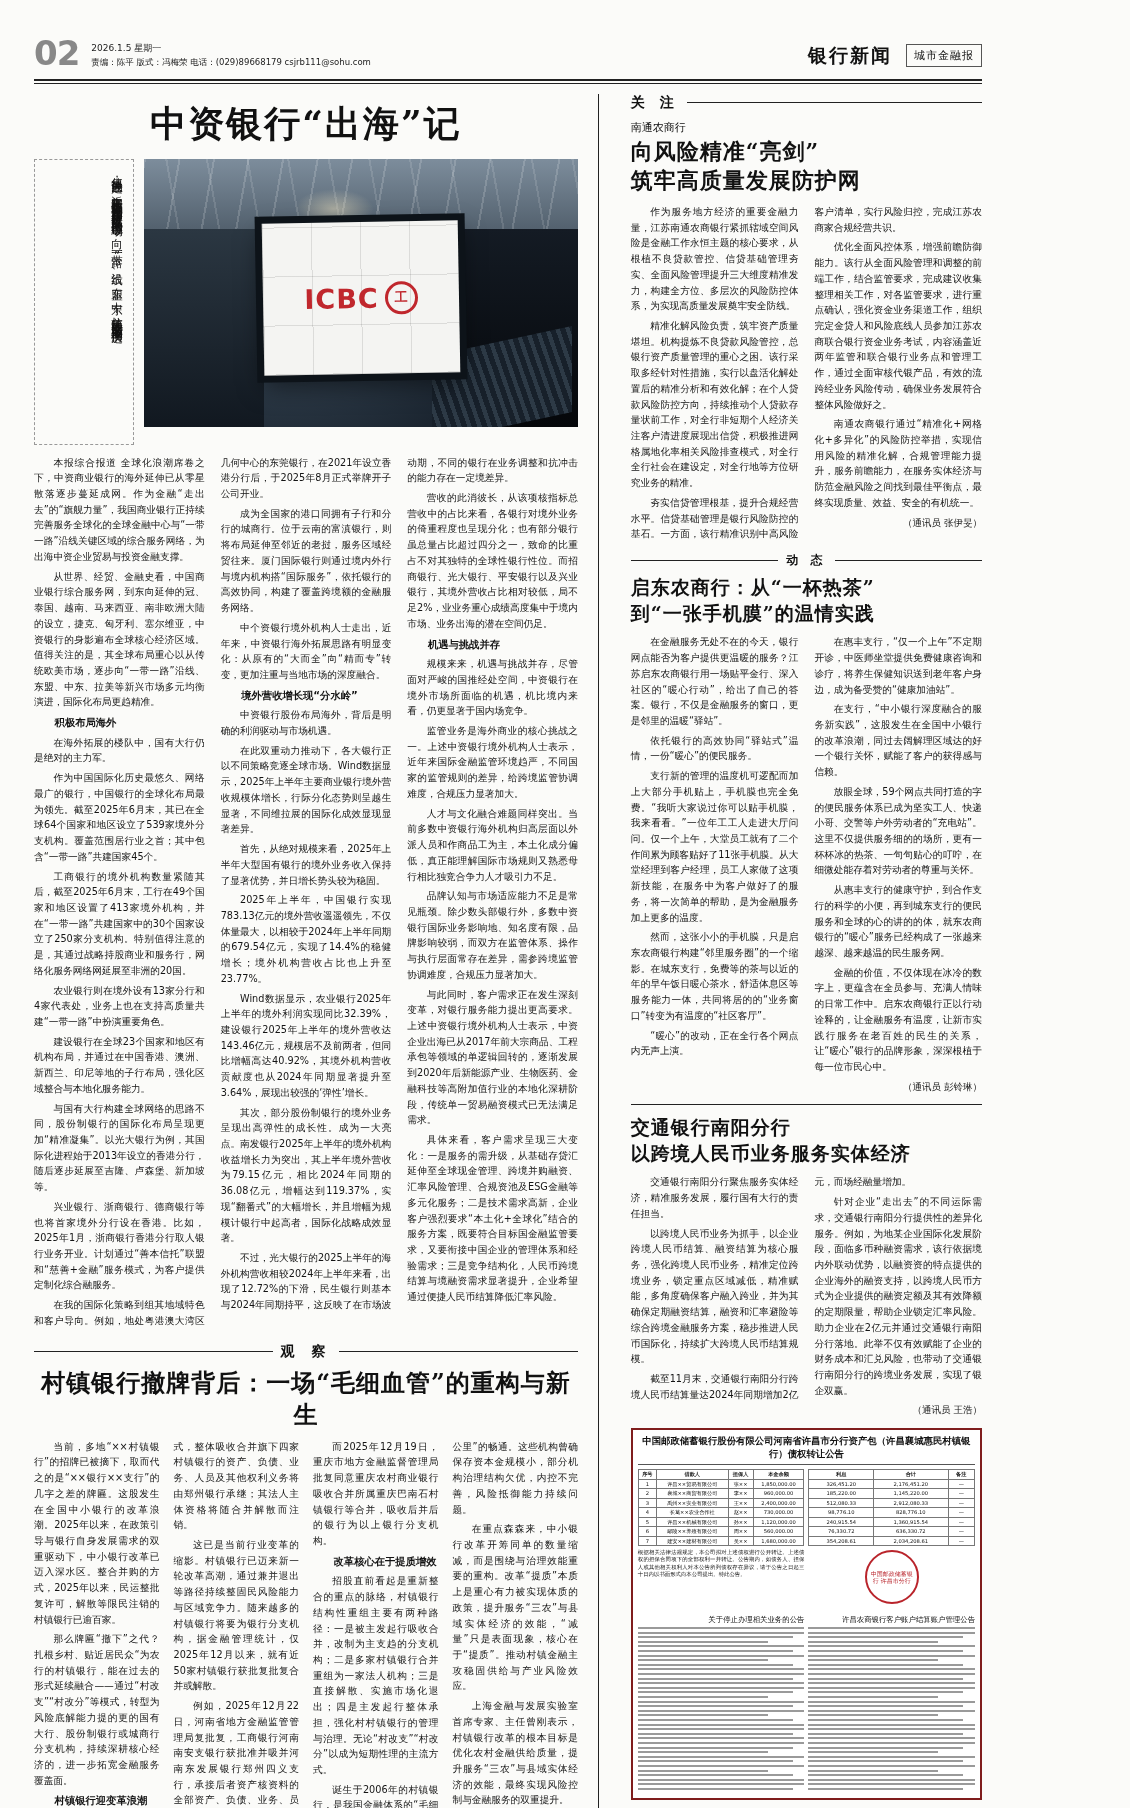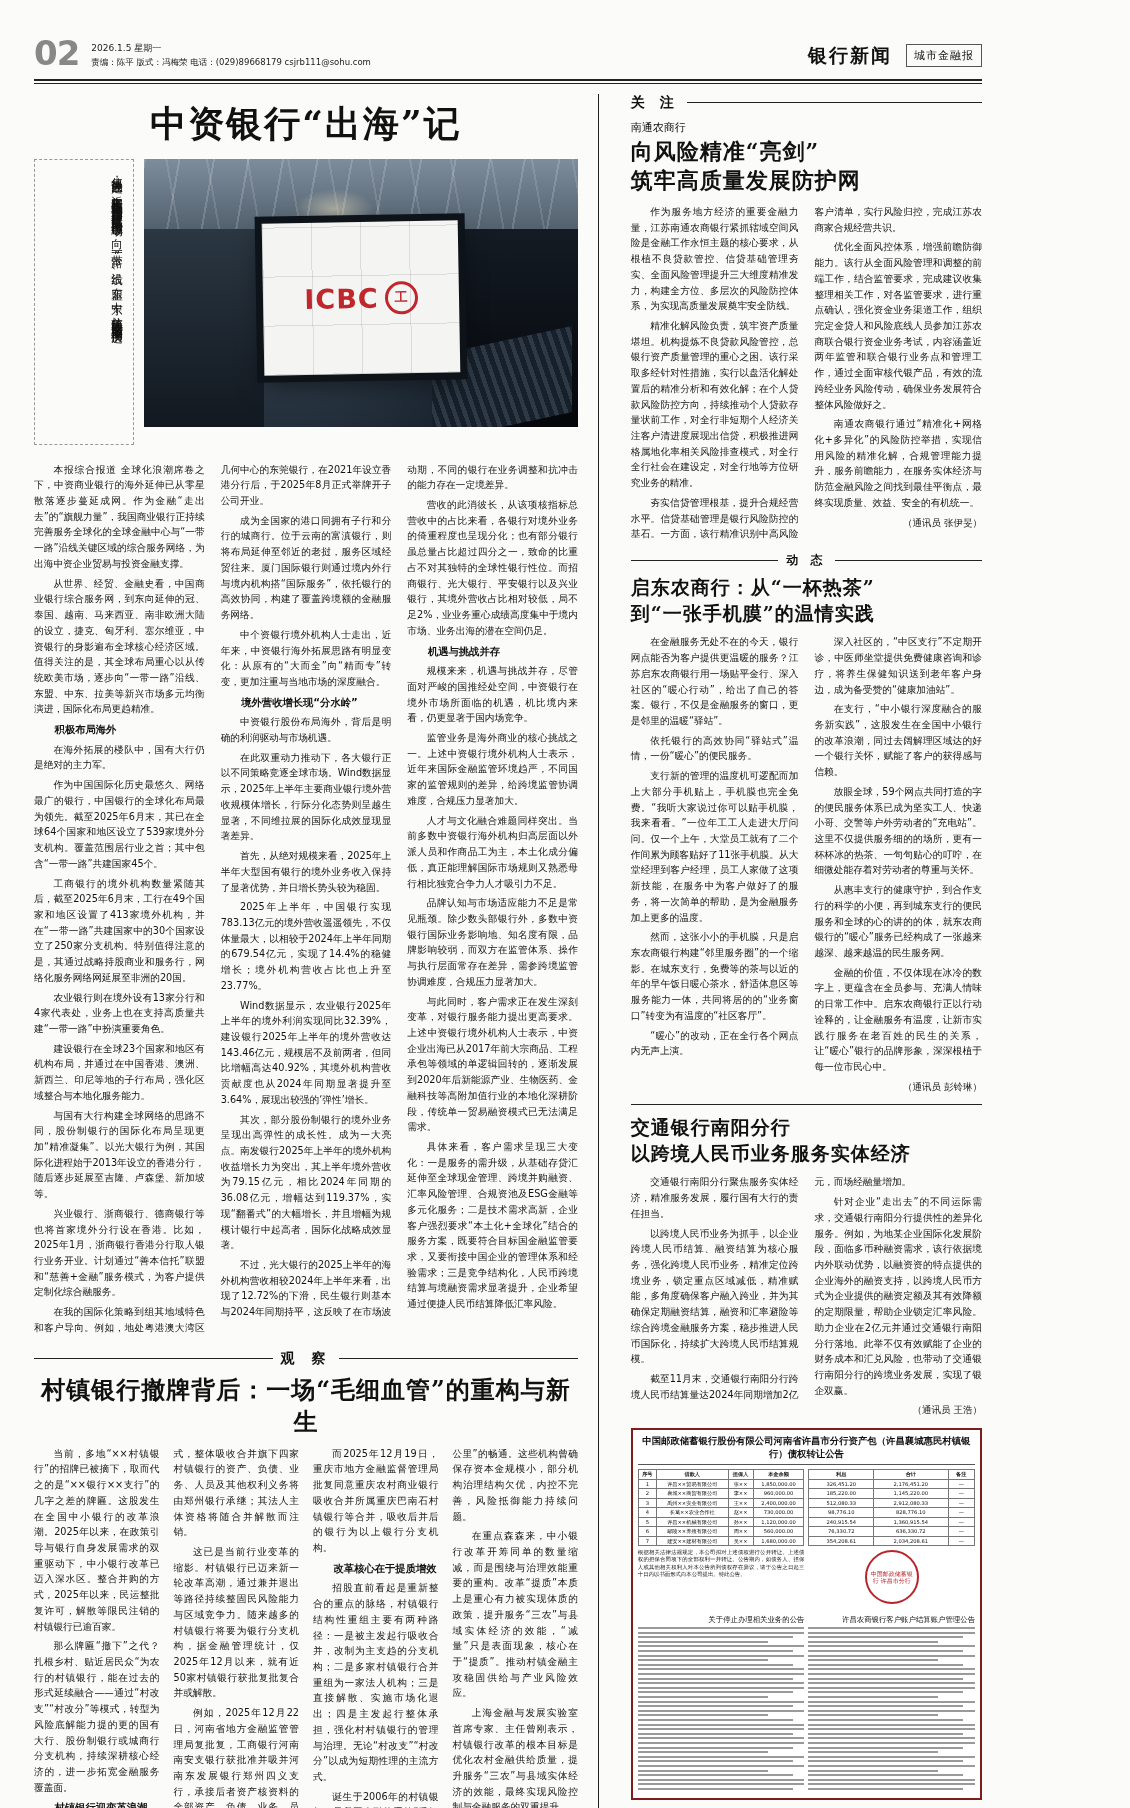--- a/index.html
+++ b/index.html
@@ -121,7 +121,7 @@
   }
   .three{
     column-count:3;column-gap:16px;column-rule:0;
-    margin-top:17px;
+    margin-top:10px;
   }
   .four{column-count:4;column-gap:14px;margin-top:4px;}
   .two{column-count:2;column-gap:16px;margin-top:8px;}

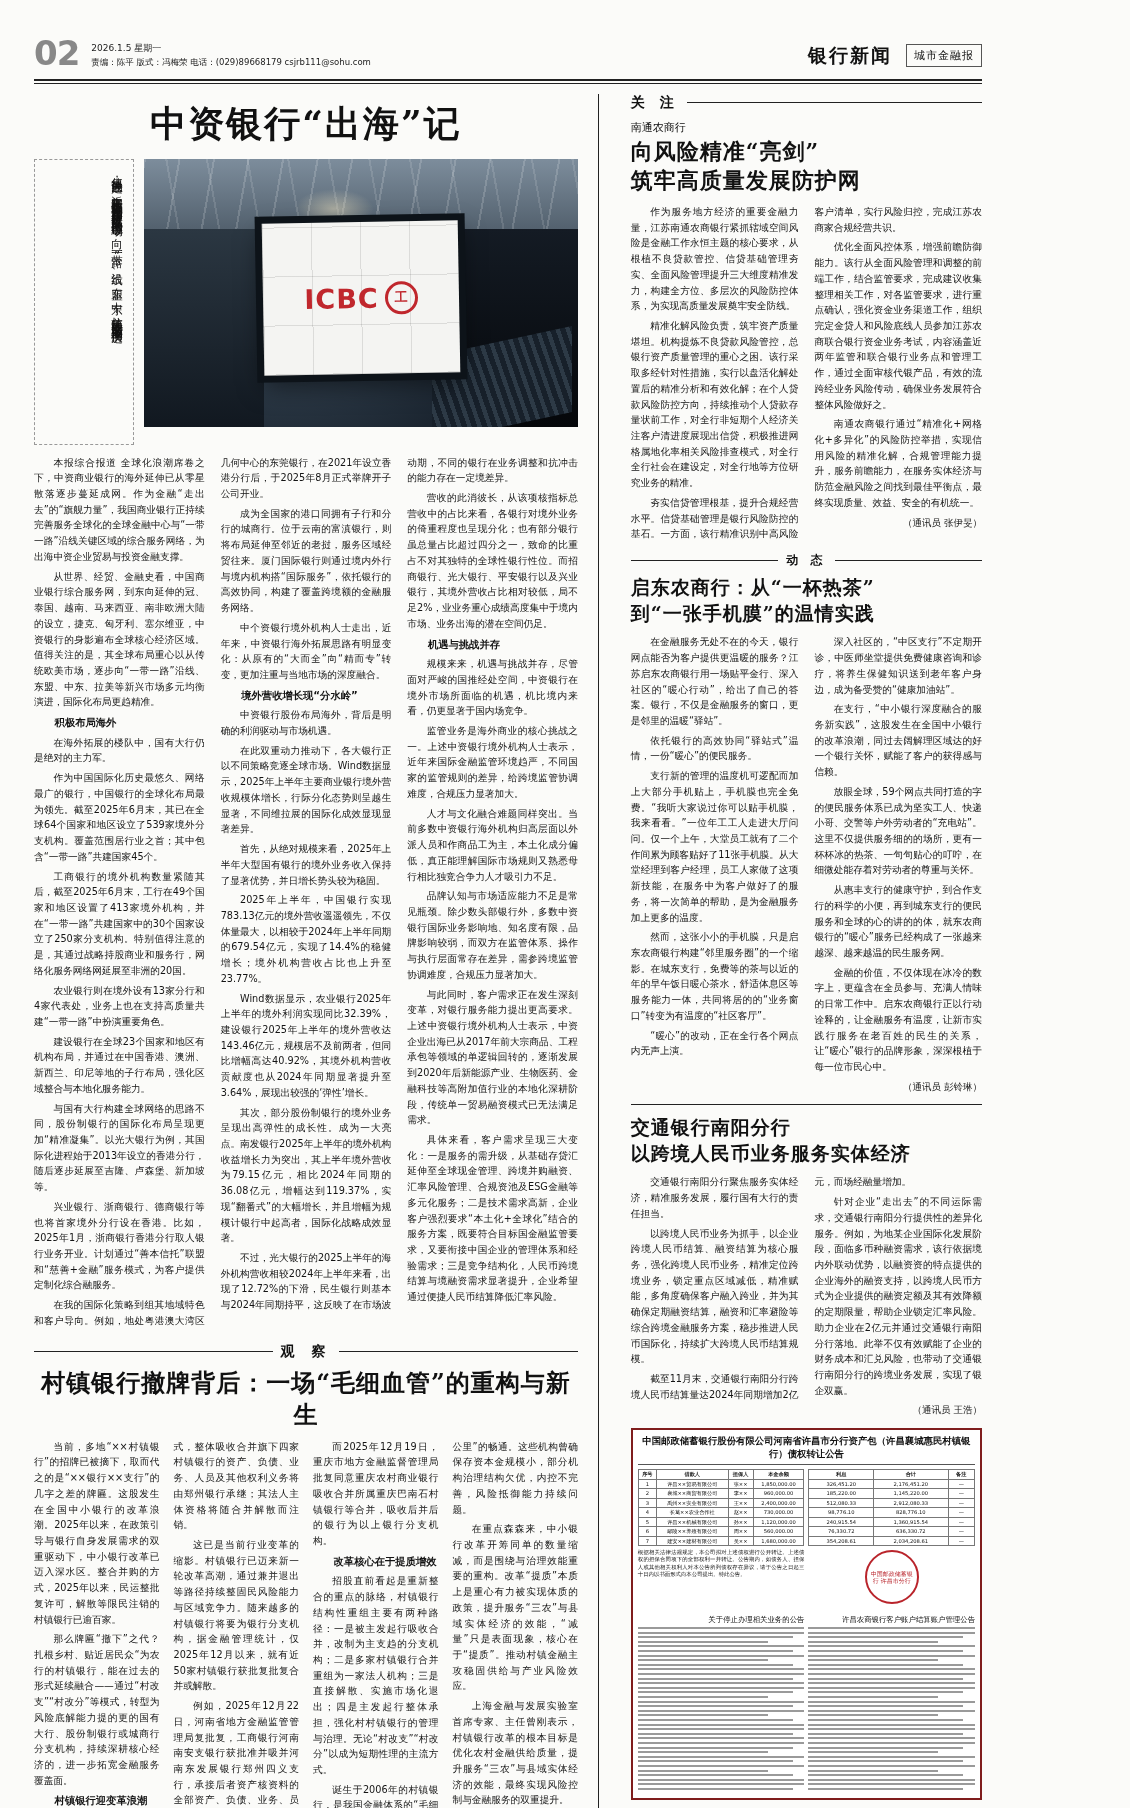--- a/index.html
+++ b/index.html
@@ -322,7 +322,7 @@
         <p>支行新的管理的温度机可逻配而加上大部分手机贴上，手机膜也完全免费。“我听大家说过你可以贴手机膜，我来看看。”一位年工工人走进大厅问问。仅一个上午，大堂员工就有了二个作间累为顾客贴好了11张手机膜。从大堂经理到客户经理，员工人家做了这项新技能，在服务中为客户做好了的服务，将一次简单的帮助，是为金融服务加上更多的温度。</p>
         <p>然而，这张小小的手机膜，只是启东农商银行构建“邻里服务圈”的一个缩影。在城东支行，免费等的茶与以近的年的早午饭日暖心茶水，舒适体息区等服务能力一体，共同将居的的“业务窗口”转变为有温度的“社区客厅”。</p>
         <p>“暖心”的改动，正在全行各个网点内无声上演。</p>
-        <p>深入社区的，“中区支行”不定期开诊，中医师坐堂提供免费健康咨询和诊疗，将养生保健知识送到老年客户身边，成为备受赞的“健康加油站”。</p>
+        <p>在惠丰支行，“仅一个上午”不定期开诊，中医师坐堂提供免费健康咨询和诊疗，将养生保健知识送到老年客户身边，成为备受赞的“健康加油站”。</p>
         <p>在支行，“中小银行深度融合的服务新实践”，这股发生在全国中小银行的改革浪潮，同过去阔解理区域达的好一个银行关怀，赋能了客户的获得感与信赖。</p>
         <p>放眼全球，59个网点共同打造的字的便民服务体系已成为坚实工人、快递小哥、交警等户外劳动者的“充电站”。这里不仅提供服务细的的场所，更有一杯杯冰的热茶、一句句贴心的叮咛，在细微处能存着对劳动者的尊重与关怀。</p>
         <p>从惠丰支行的健康守护，到合作支行的科学的小便，再到城东支行的便民服务和全球的心的讲的的体，就东农商银行的“暖心”服务已经构成了一张越来越深、越来越温的民生服务网。</p>

